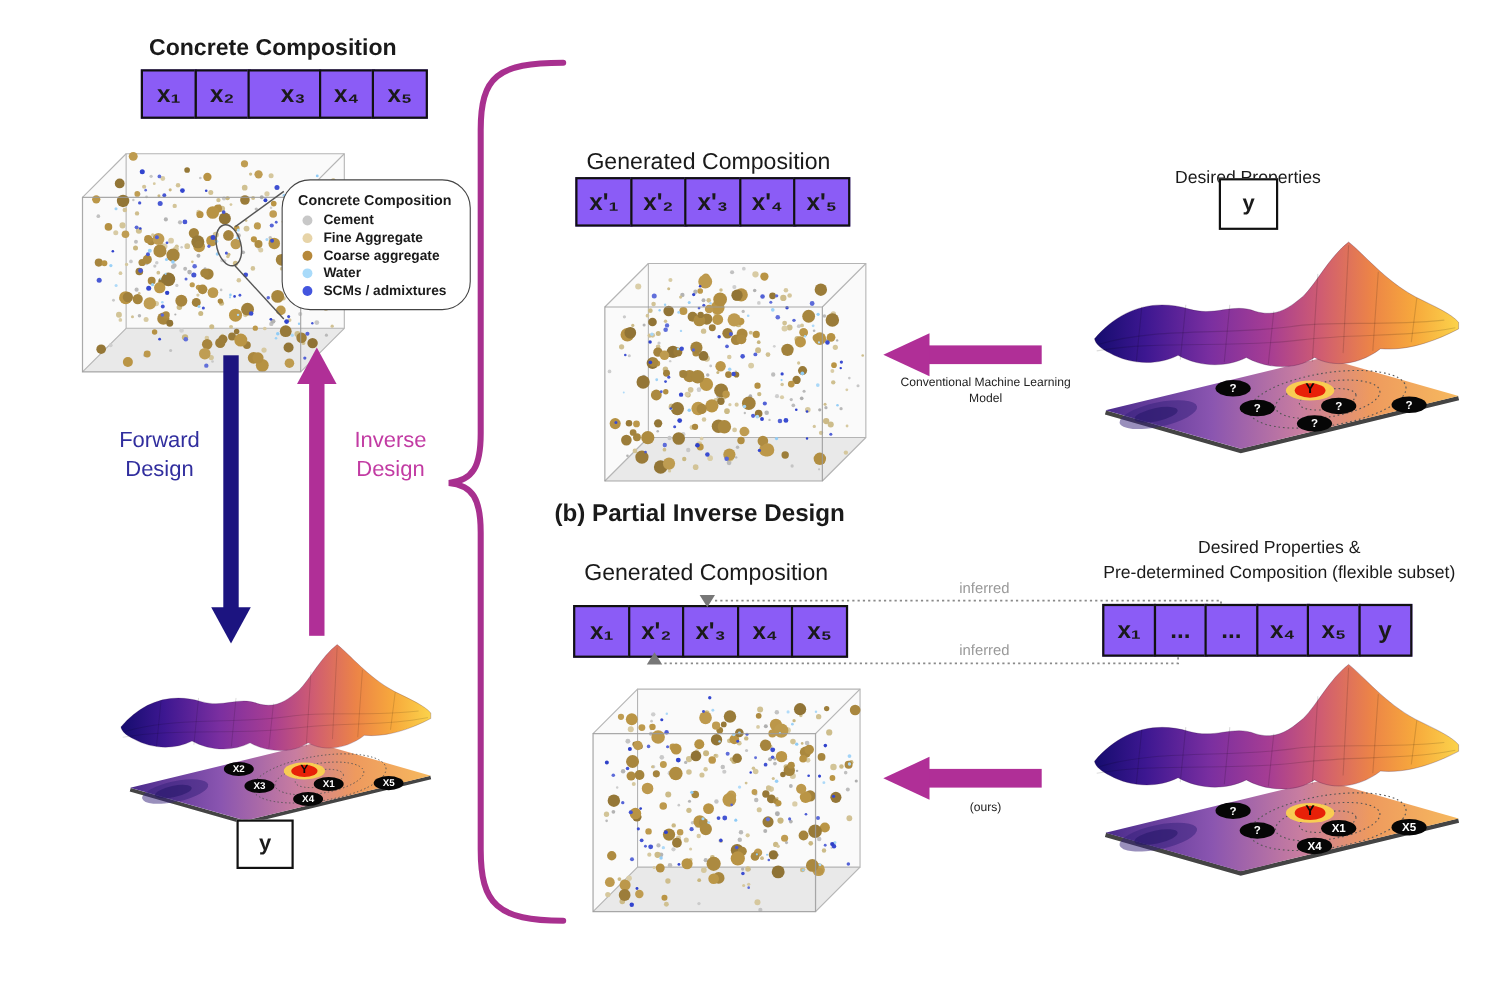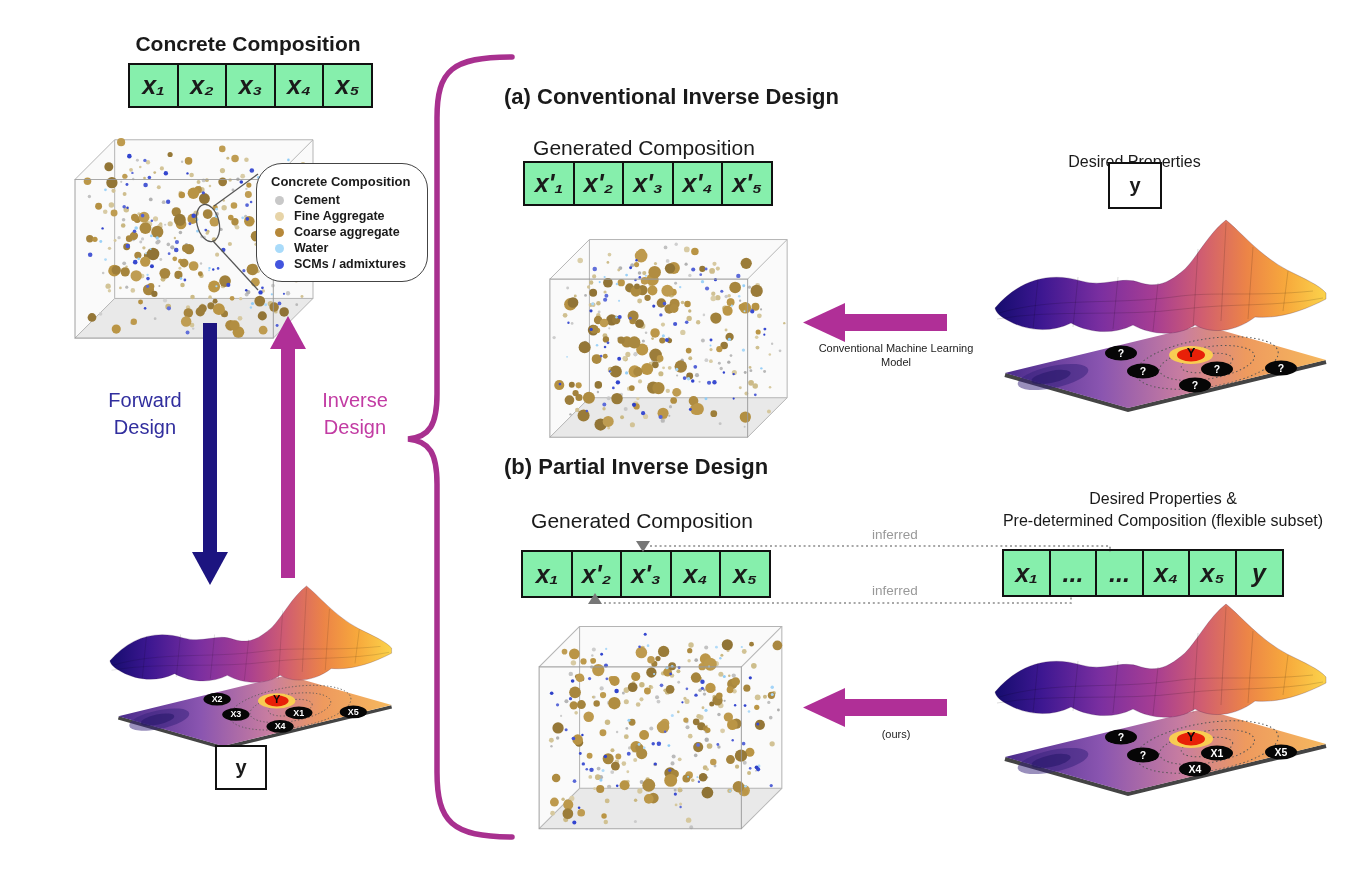--- a/index.html
+++ b/index.html
@@ -14,8 +14,8 @@
   .sec-ttl{font-weight:bold;font-size:22px;white-space:nowrap;}
   .sub{font-size:21px;text-align:center;white-space:nowrap;}
   .vec{display:flex;}
-  .vec .cell{border:2.5px solid #111;margin-left:-2.5px;background:#86efac;display:flex;
-             align-items:center;justify-content:center;font-weight:bold;font-size:25px;font-style:italic;}
+  .vec .cell{border:2.5px solid #111;margin-left:-2.5px;background:#8b5cf6;display:flex;
+             align-items:center;justify-content:center;font-weight:bold;font-size:22px;}
   .vec .cell:first-child{margin-left:0;}
   .ybox{border:2.5px solid #111;background:#fff;display:flex;align-items:center;
         justify-content:center;font-weight:bold;font-size:20px;}

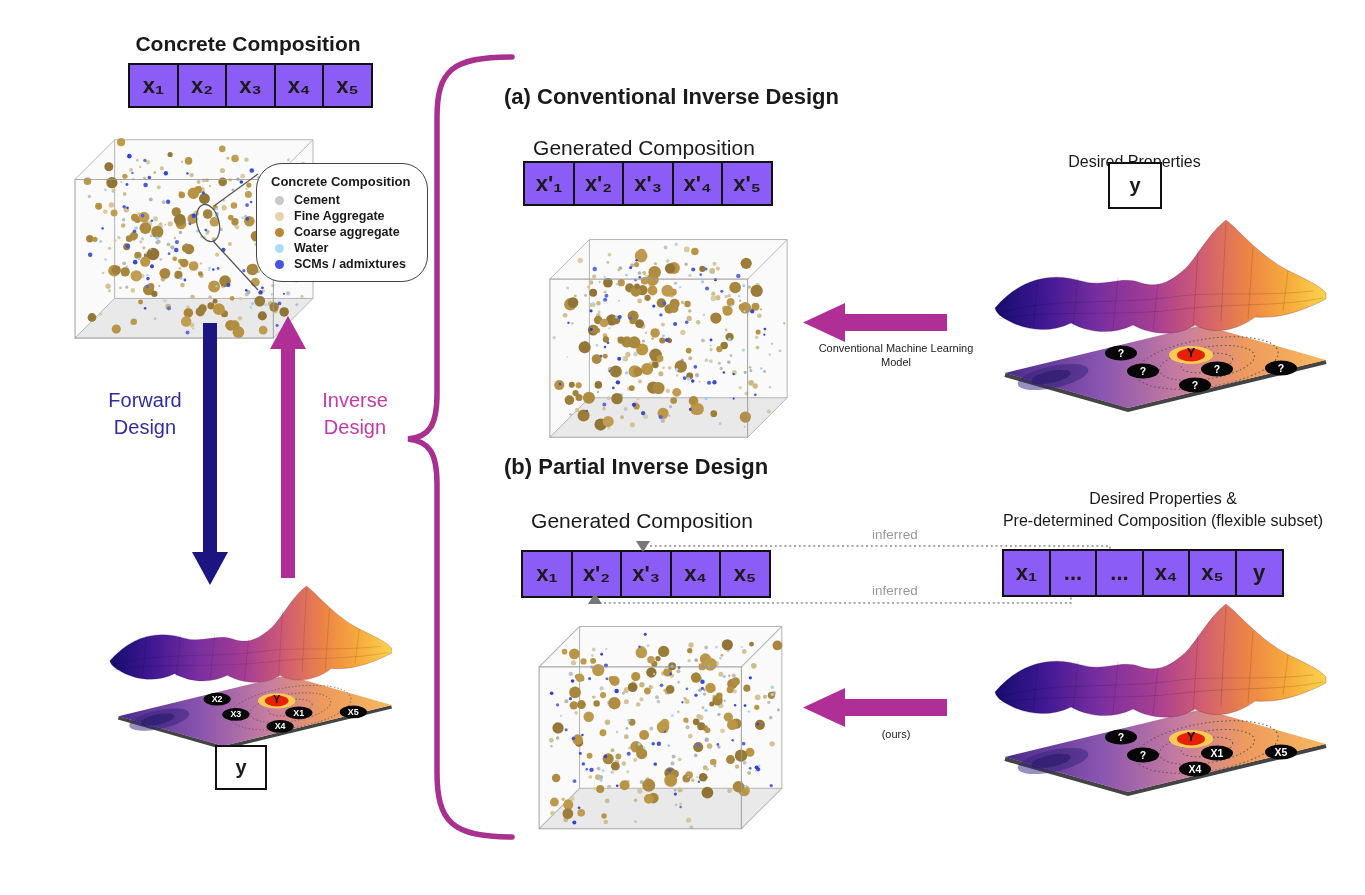--- a/index.html
+++ b/index.html
@@ -41,7 +41,7 @@
   <div class="abs vec" style="left:128px;top:63px;">
     <div class="cell" style="width:47px;height:41px;">x₁</div>
     <div class="cell" style="width:47px;height:41px;">x₂</div>
-    <div class="cell" style="width:47px;height:41px;">x₃</div>
+    <div class="cell" style="width:47px;height:41px;padding-left:16px;">x₃</div>
     <div class="cell" style="width:47px;height:41px;">x₄</div>
     <div class="cell" style="width:47px;height:41px;">x₅</div>
   </div>

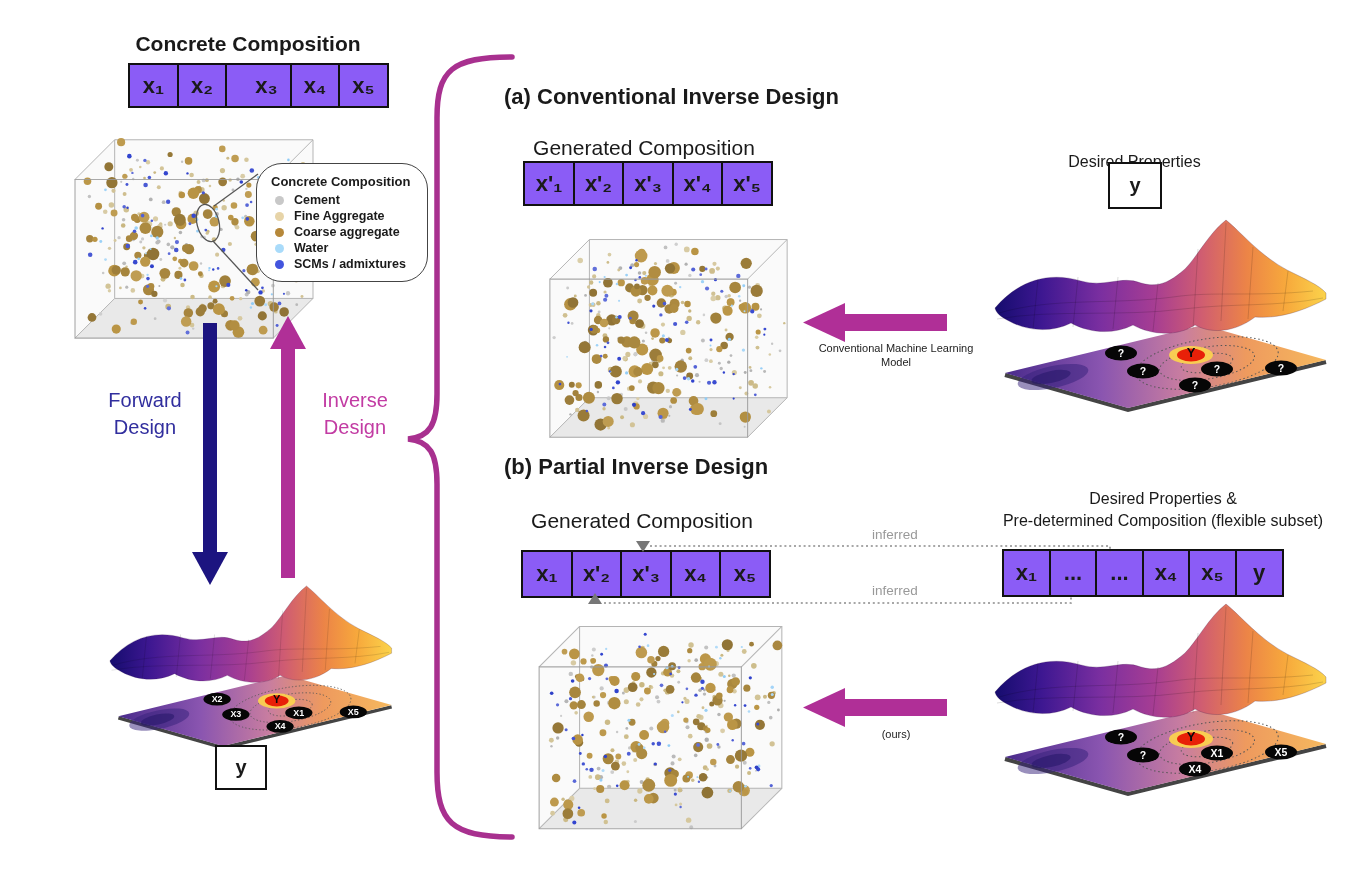--- a/index.html
+++ b/index.html
@@ -483,7 +483,6 @@
 
   <div class="abs ybox" style="left:215px;top:745px;width:48px;height:41px;">y</div>
 
-  <div class="abs sec-ttl" style="left:504px;top:84px;">(a) Conventional Inverse Design</div>
 
   <div class="abs sub" style="left:523px;top:136px;width:242px;">Generated Composition</div>
 

